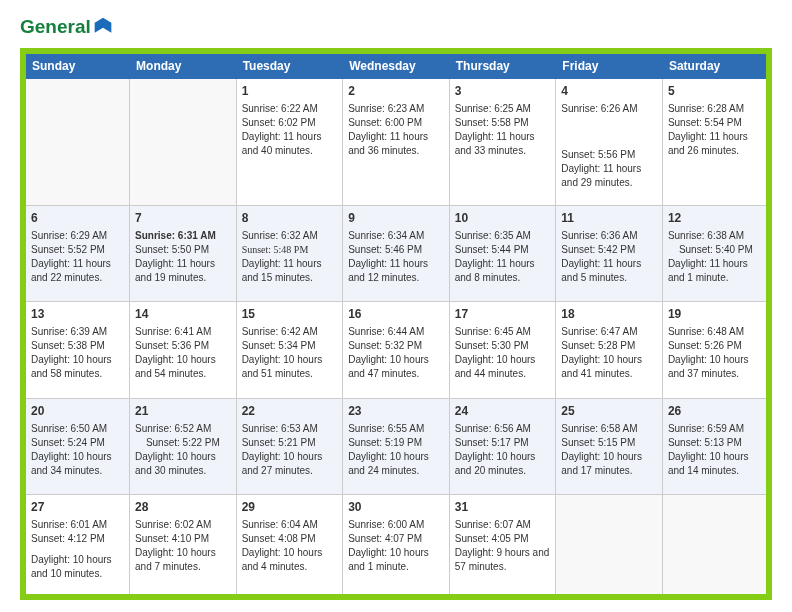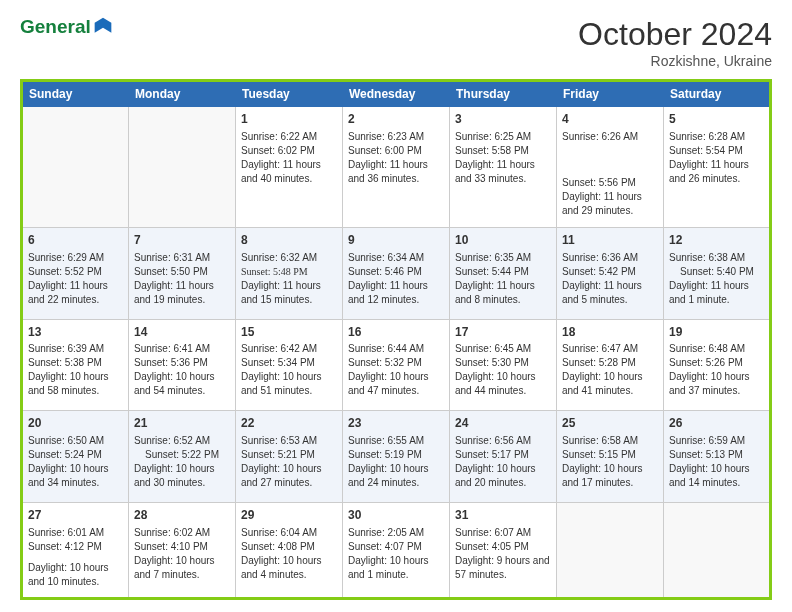--- a/index.html
+++ b/index.html
@@ -103,10 +103,6 @@
           </svg>
         </div>
       </div>
-    </div>
-    <div class="title-block">
-      <div class="month-title">October 2024</div>
-      <div class="location">Rozkishne, Ukraine</div>
     </div>
   </div>
 

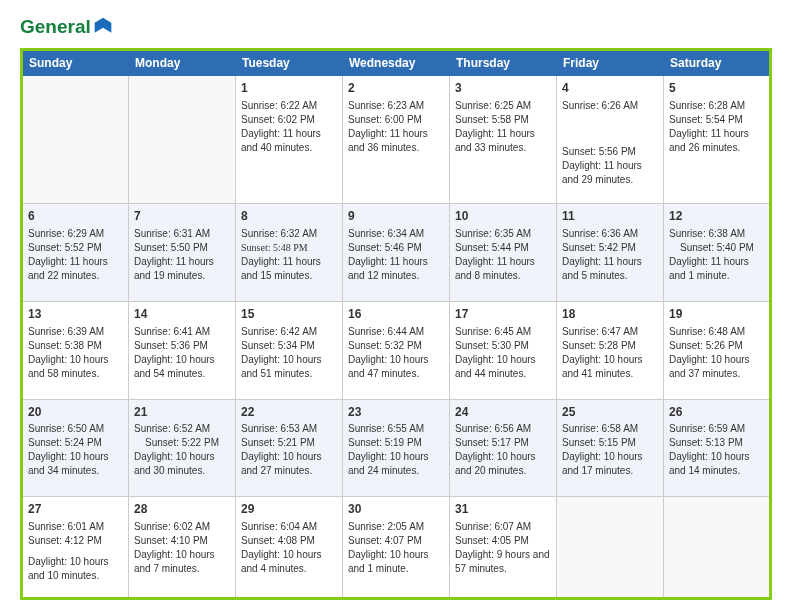--- a/index.html
+++ b/index.html
@@ -49,7 +49,7 @@
     }
     .calendar {
       flex: 1;
-      border: 3px solid #84cc16;
+      border: 6px solid #84cc16;
       border-collapse: collapse;
       width: 100%;
       table-layout: fixed;

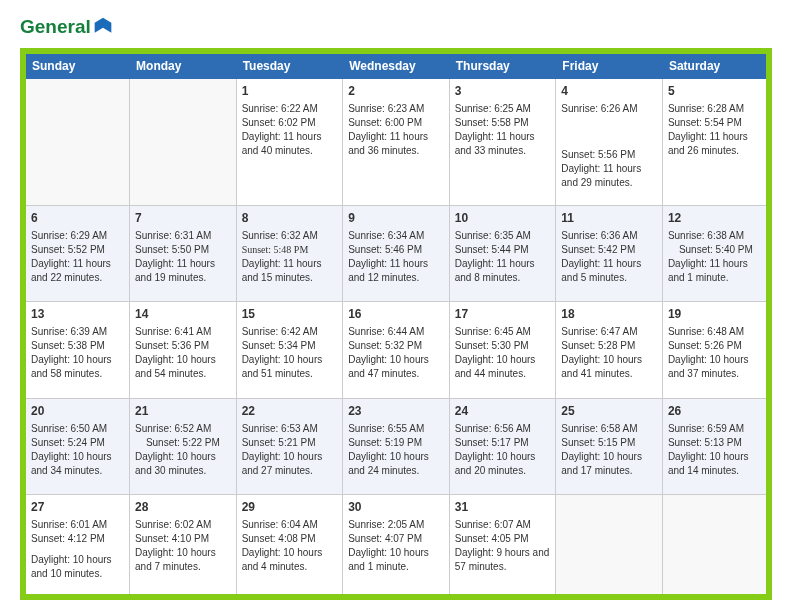--- a/index.html
+++ b/index.html
@@ -162,7 +162,7 @@
           </td>
           <td>
             <span class="day-num">7</span>
-            <span style="display: block;">Sunrise: 6:31 AM</span>
+            <span style="display: block; font-weight: bold;">Sunrise: 6:31 AM</span>
             <span style="display: block;">Sunset: 5:50 PM</span>
             <span style="display: block;">Daylight: 11 hours and 19 minutes.</span>
           </td>

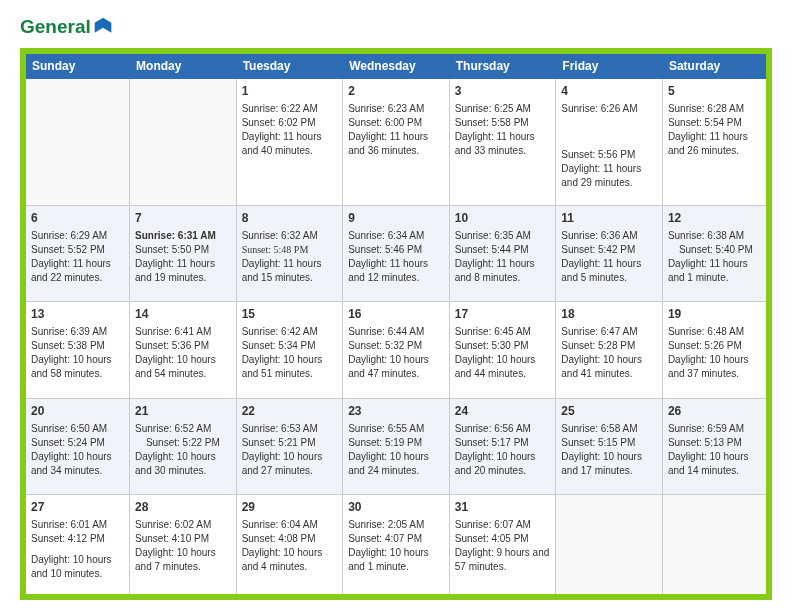--- a/index.html
+++ b/index.html
@@ -306,7 +306,7 @@
           </td>
           <td>
             <span class="day-num">30</span>
-            <span style="display: block;">Sunrise: 2:05 AM</span>
+            <span style="display: block;">Sunrise: 6:00 AM</span>
             <span style="display: block;">Sunset: 4:07 PM</span>
             <span style="display: block;">Daylight: 10 hours and 1 minute.</span>
           </td>

